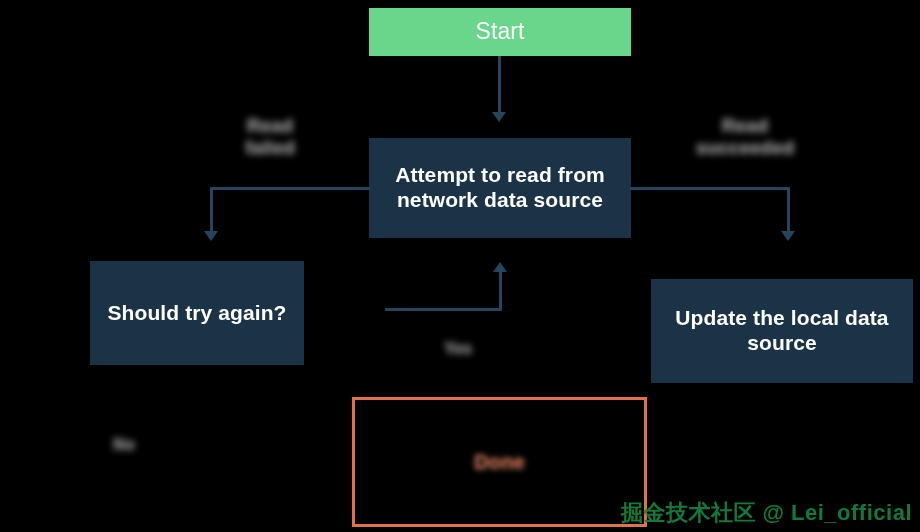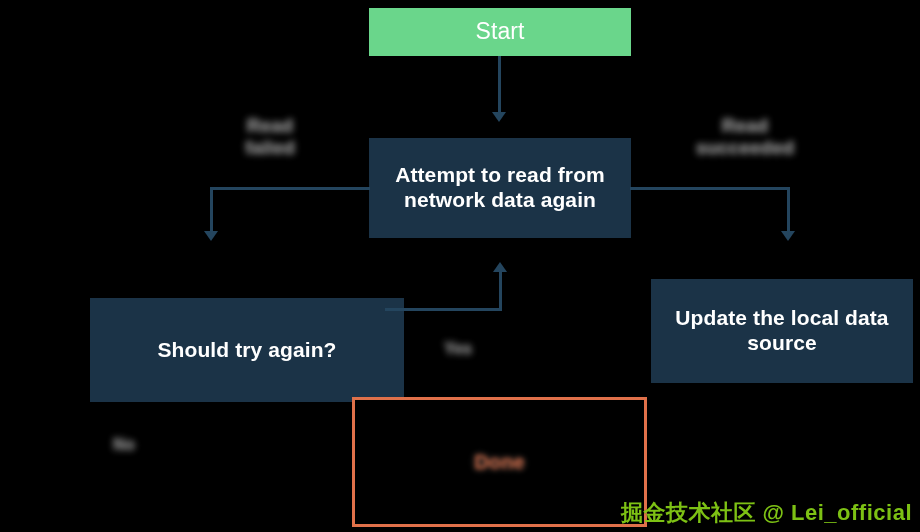--- a/index.html
+++ b/index.html
@@ -122,7 +122,7 @@
   </div>
 
   <div class="node process" style="left:369px; top:138px; width:262px; height:100px;">
-    <span>Attempt to read from network data again</span>
+    <span>Attempt to read from network data source</span>
   </div>
 
   <div class="node process" style="left:90px; top:261px; width:314px; height:104px;margin-top:37px;">

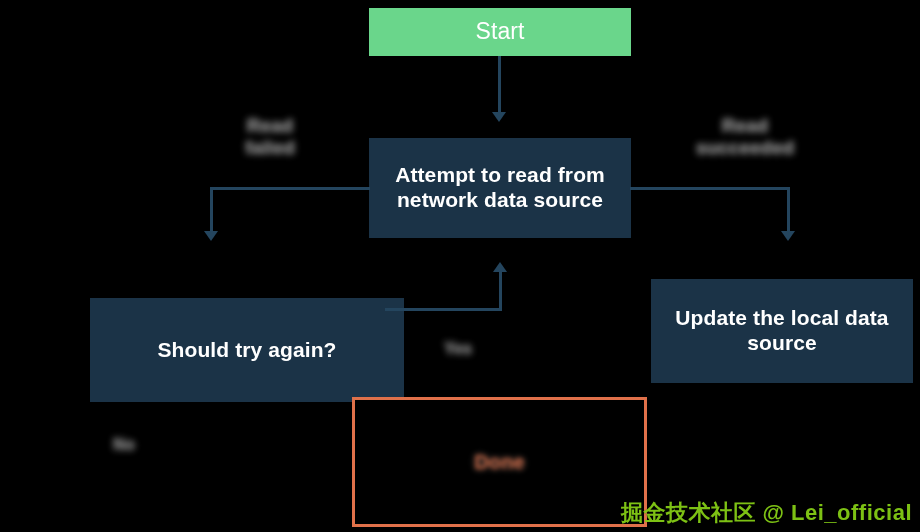--- a/index.html
+++ b/index.html
@@ -125,7 +125,7 @@
     <span>Attempt to read from network data source</span>
   </div>
 
-  <div class="node process" style="left:90px; top:261px; width:314px; height:104px;margin-top:37px;">
+  <div class="node process" style="left:90px; top:261px; width:214px; height:104px;">
     <span>Should try again?</span>
   </div>
 

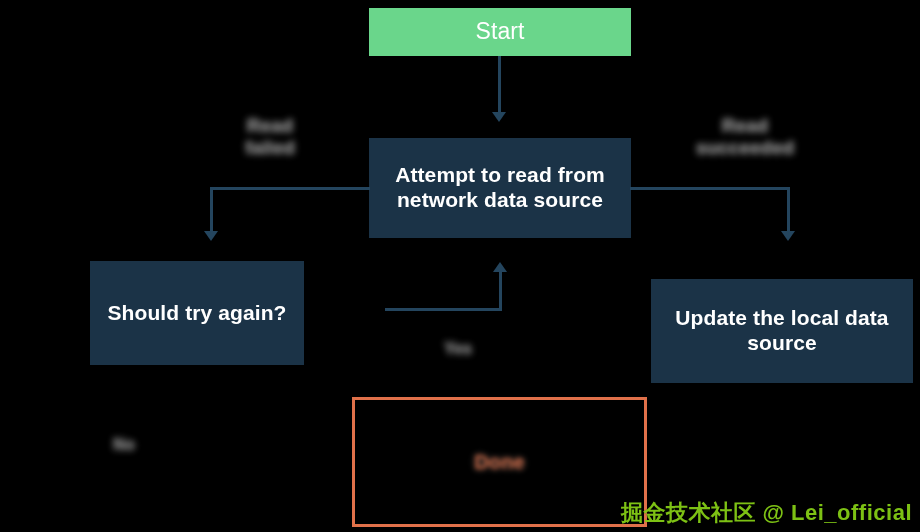--- a/index.html
+++ b/index.html
@@ -103,7 +103,7 @@
     position: absolute;
     right: 8px;
     bottom: 4px;
-    color: #84cc16;
+    color: #15803d;
     font-size: 22px;
     font-weight: bold;
     letter-spacing: 0.5px;

